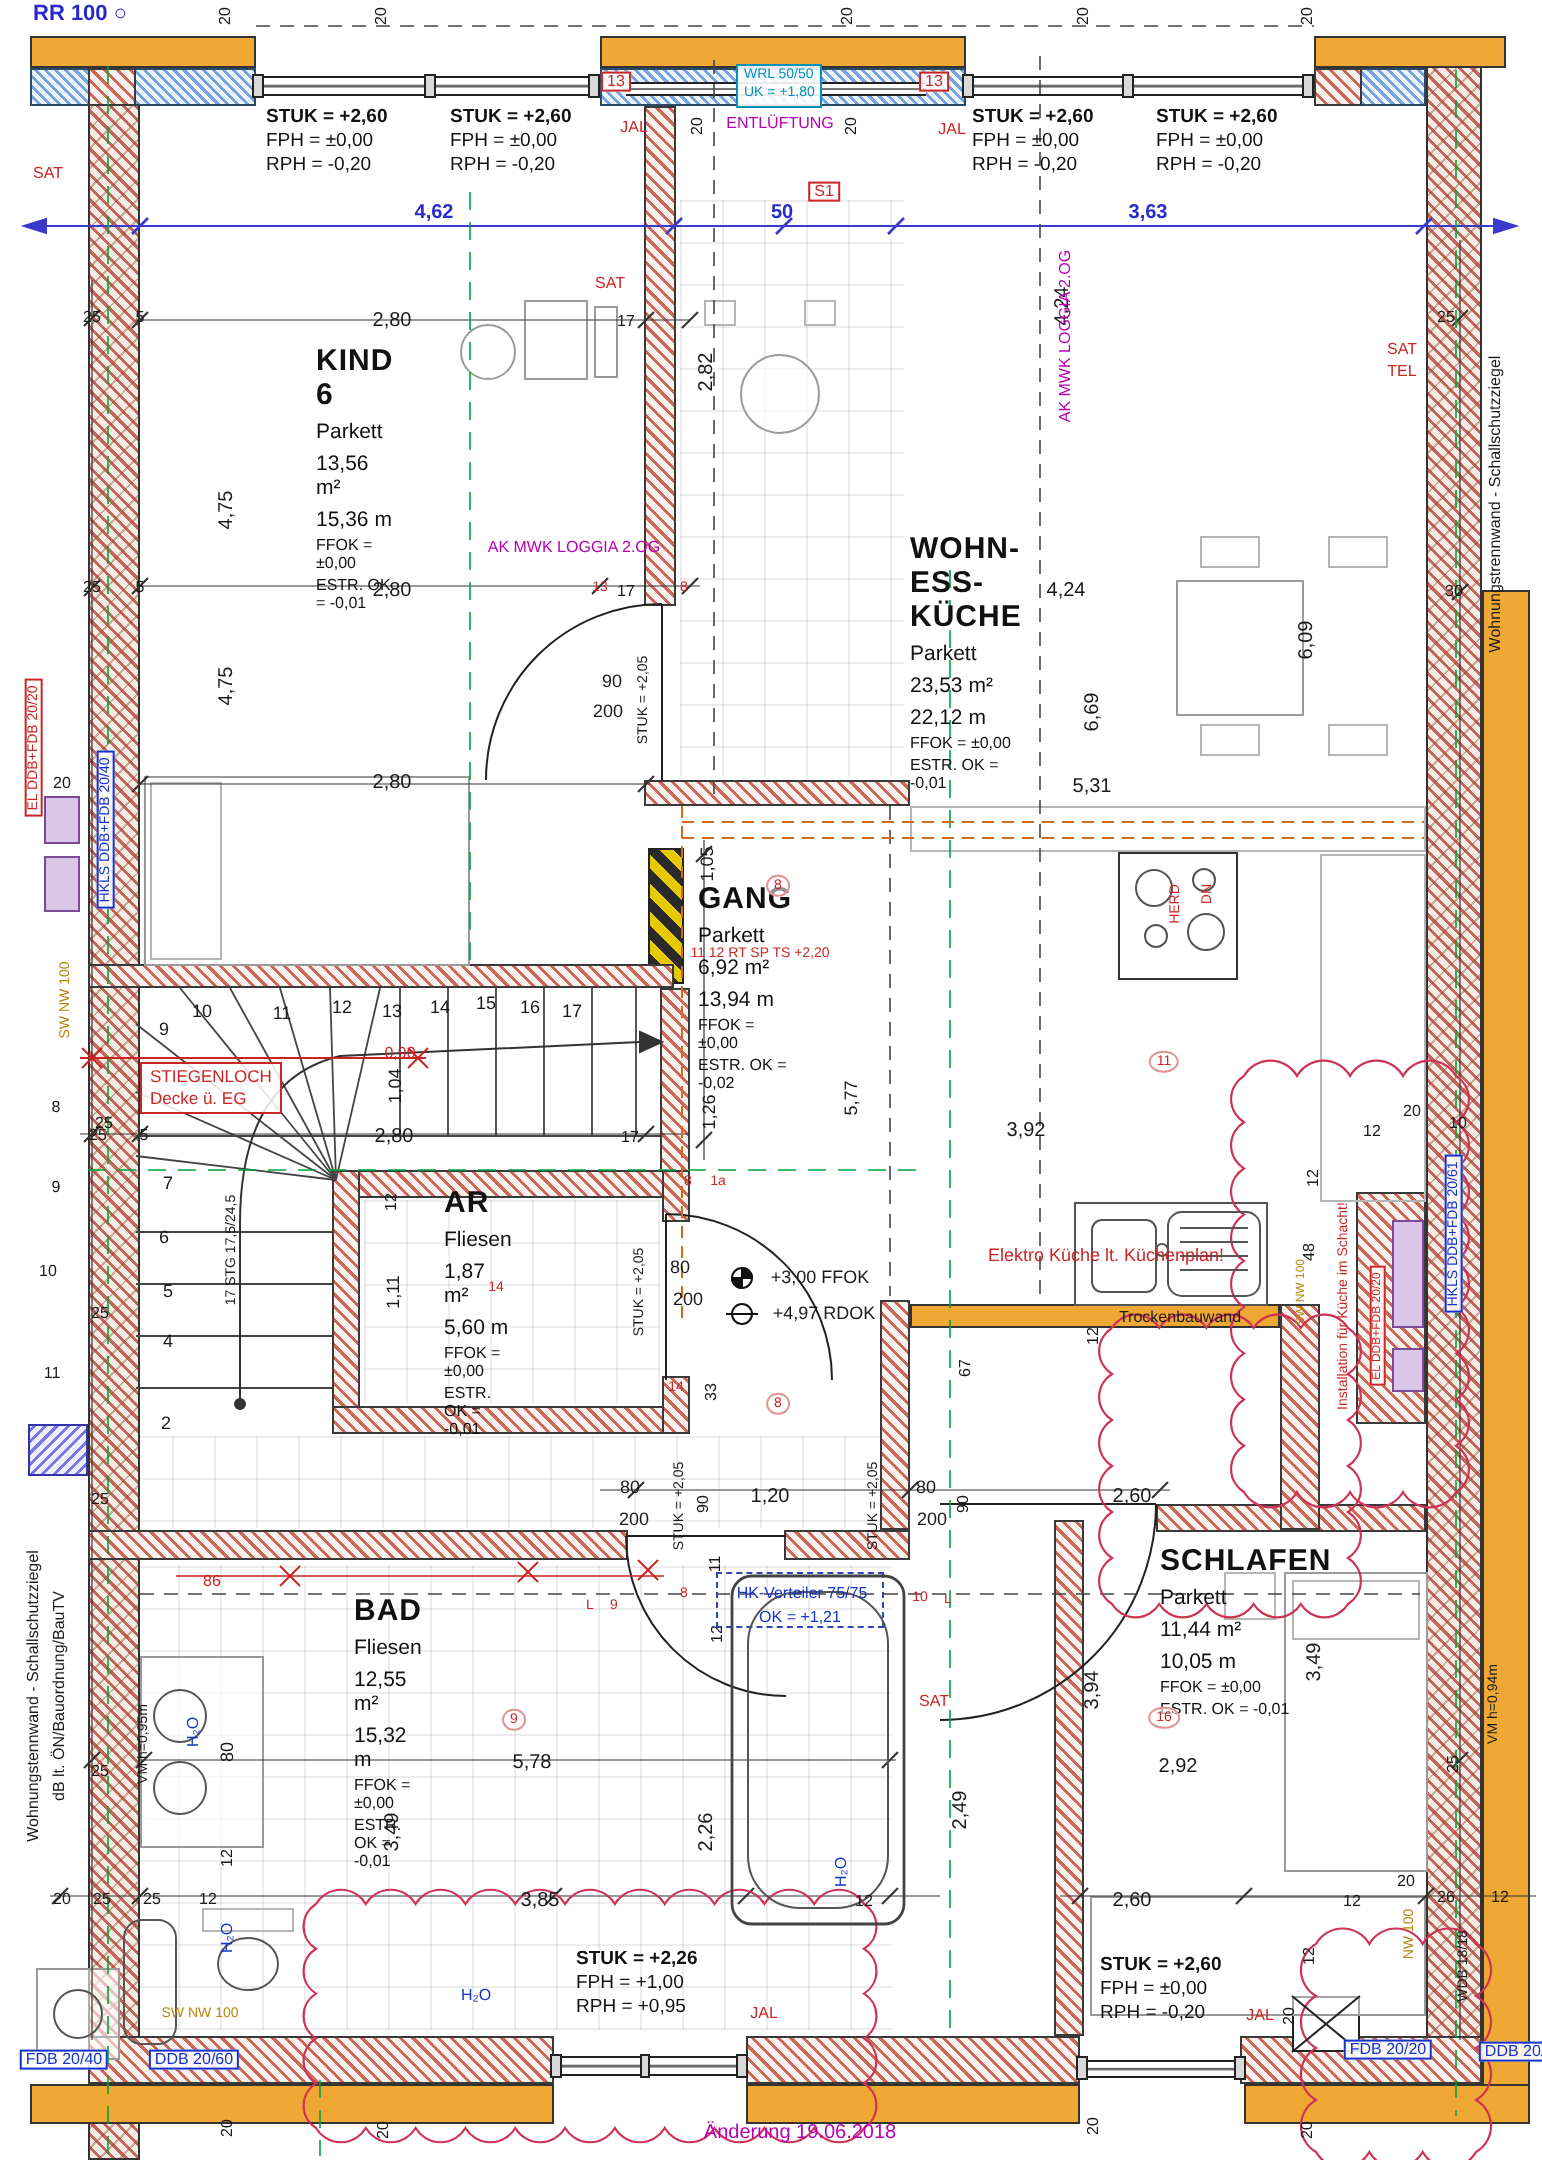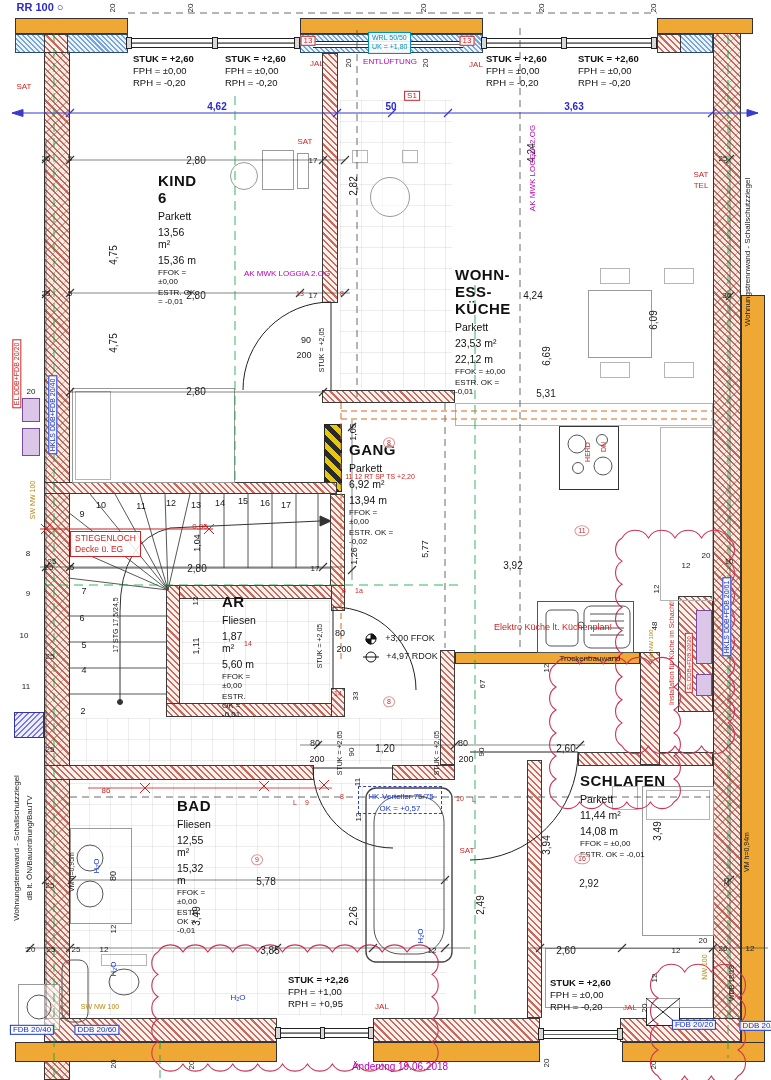--- a/index.html
+++ b/index.html
@@ -535,7 +535,7 @@
       <div class="lbl rot" style="left: 358px; top: 782px; font-size: 8px;">11</div>
       <div class="lbl rot" style="left: 359px; top: 817px; font-size: 8px;">12</div>
       <div class="lbl c-b" style="left: 401px; top: 797px; font-size: 8px;">HK-Verteiler 75/75</div>
-      <div class="lbl c-b" style="left: 400px; top: 809px; font-size: 8px;">OK = +0,57</div>
+      <div class="lbl c-b" style="left: 400px; top: 809px; font-size: 8px;">OK = +1,21</div>
       <div class="lbl c-r" style="left: 295px; top: 803px; font-size: 7px;">L</div>
       <div class="lbl c-r" style="left: 307px; top: 803px; font-size: 7px;">9</div>
       <div class="lbl c-r" style="left: 342px; top: 797px; font-size: 7px;">8</div>

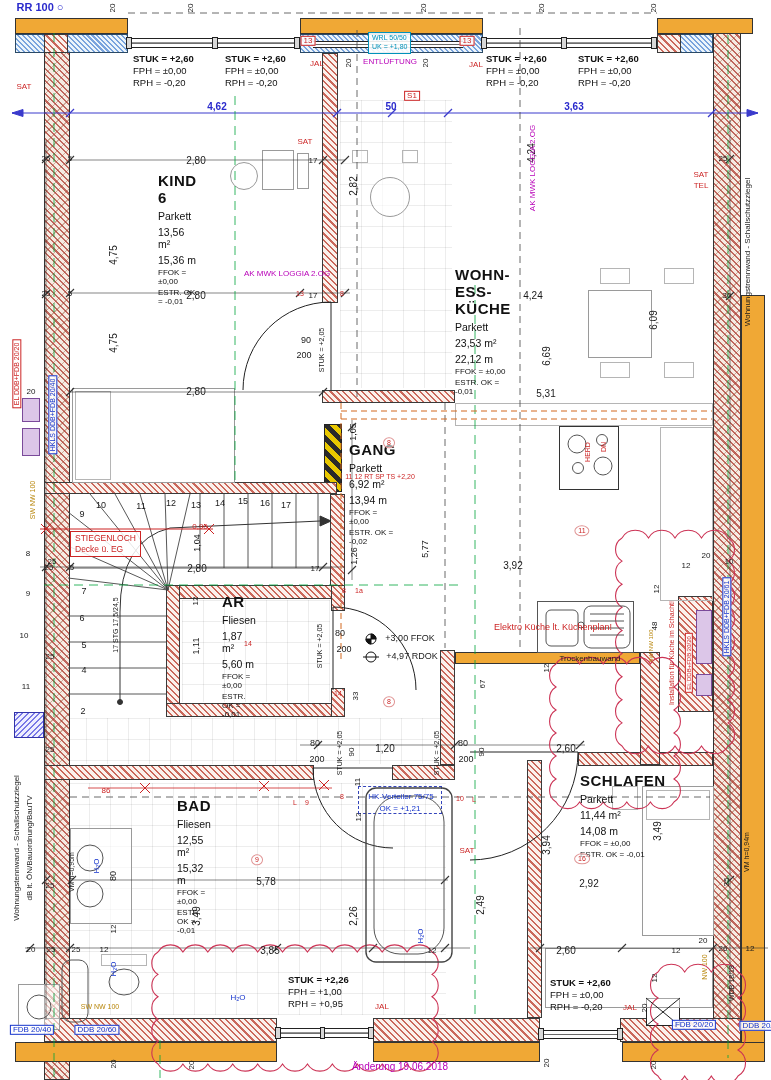--- a/index.html
+++ b/index.html
@@ -365,7 +365,7 @@
         <div class="rname">SCHLAFEN</div>
         <div class="rline">Parkett</div>
         <div class="rline">11,44 m²</div>
-        <div class="rline">14,08 m</div>
+        <div class="rline">10,05 m</div>
         <div class="rsmall">FFOK = ±0,00</div>
         <div class="rsmall">ESTR. OK = -0,01</div>
       </div>

